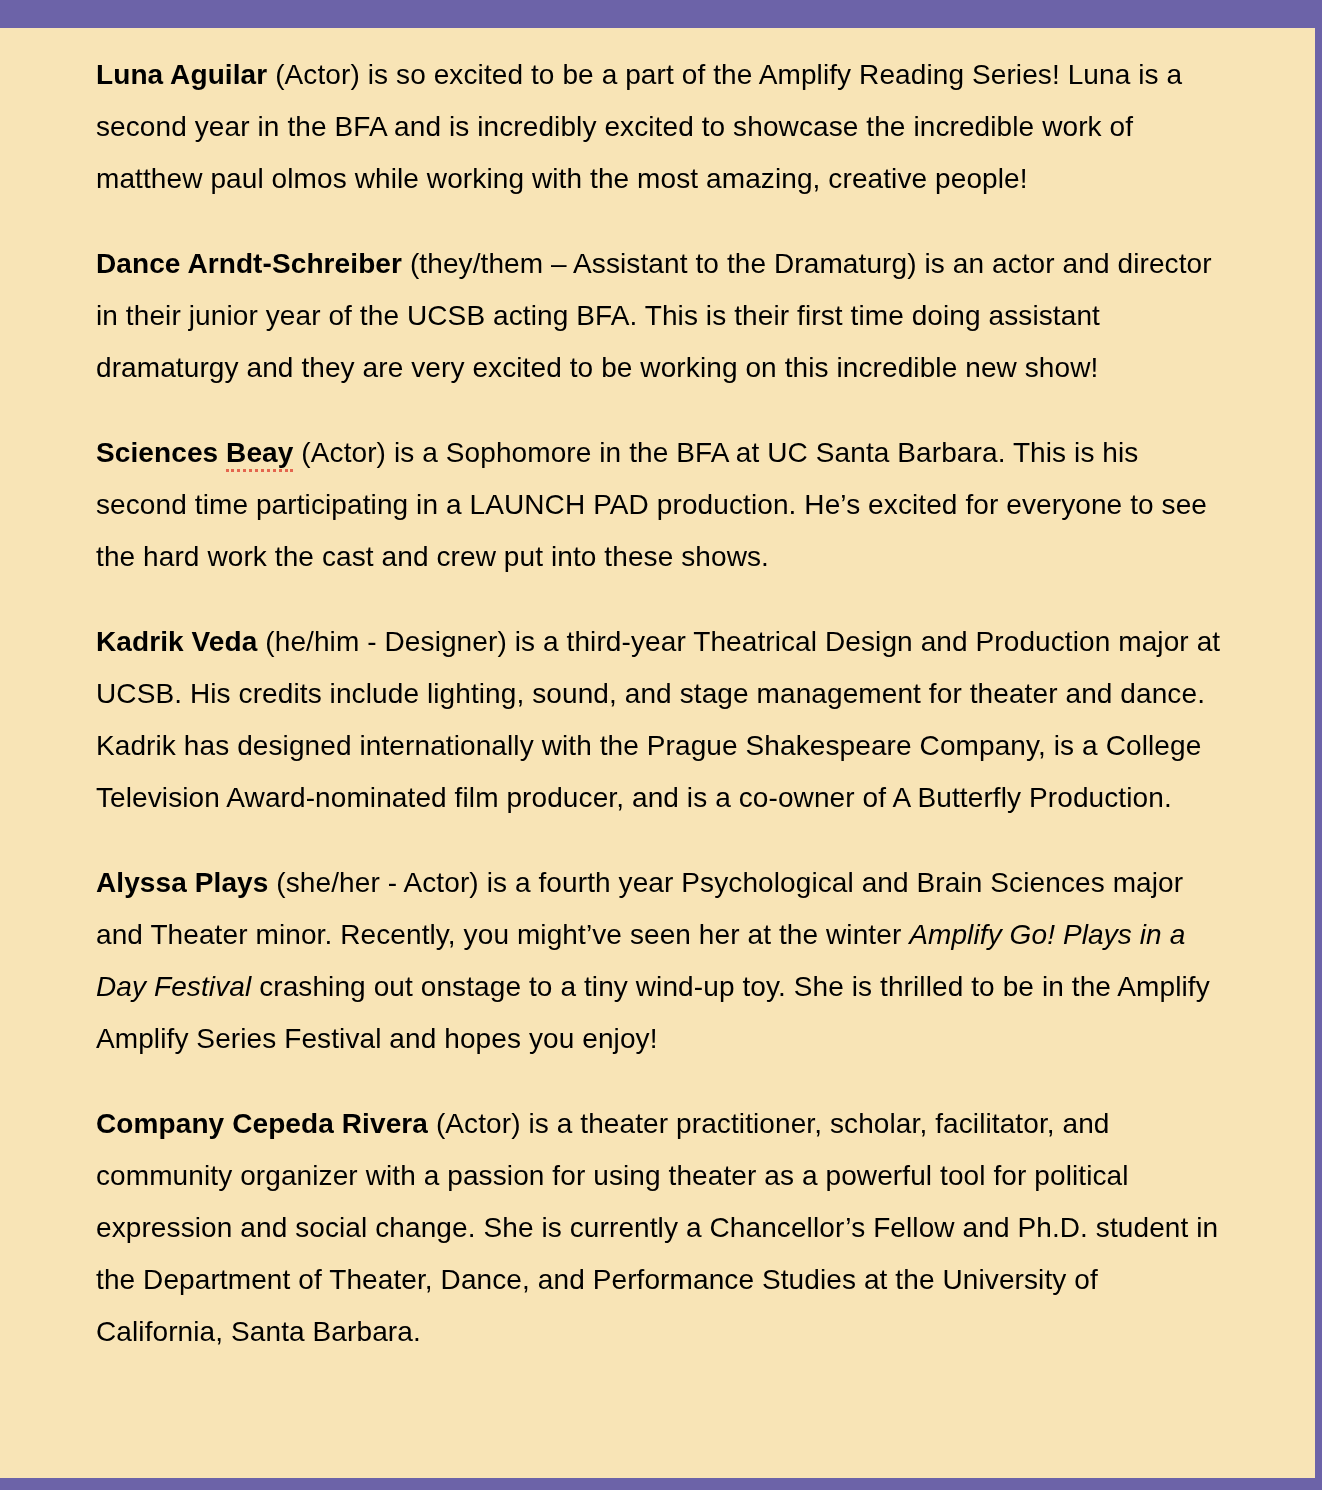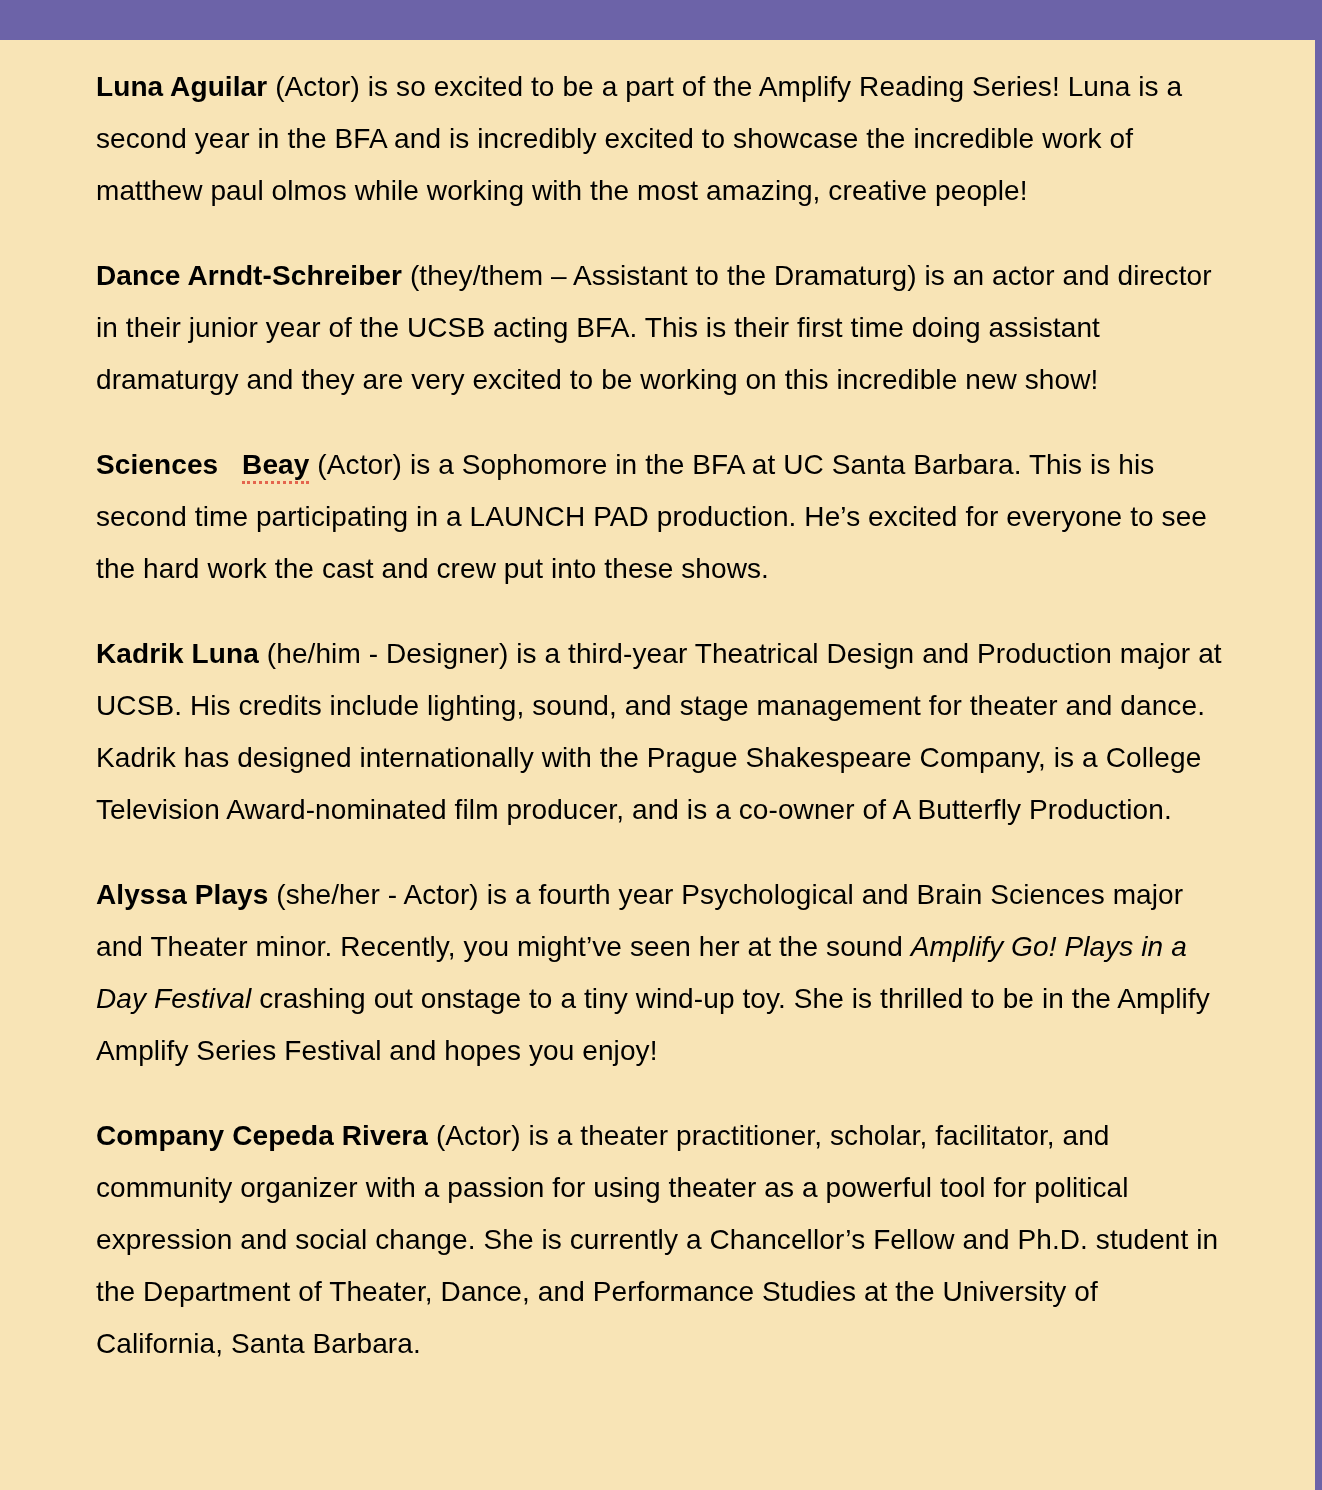--- a/index.html
+++ b/index.html
@@ -23,7 +23,7 @@
   }
   .content-area {
     position: absolute;
-    top: 40px;
+    top: 28px;
     left: 0;
     width: 1315px;
     height: 1450px;

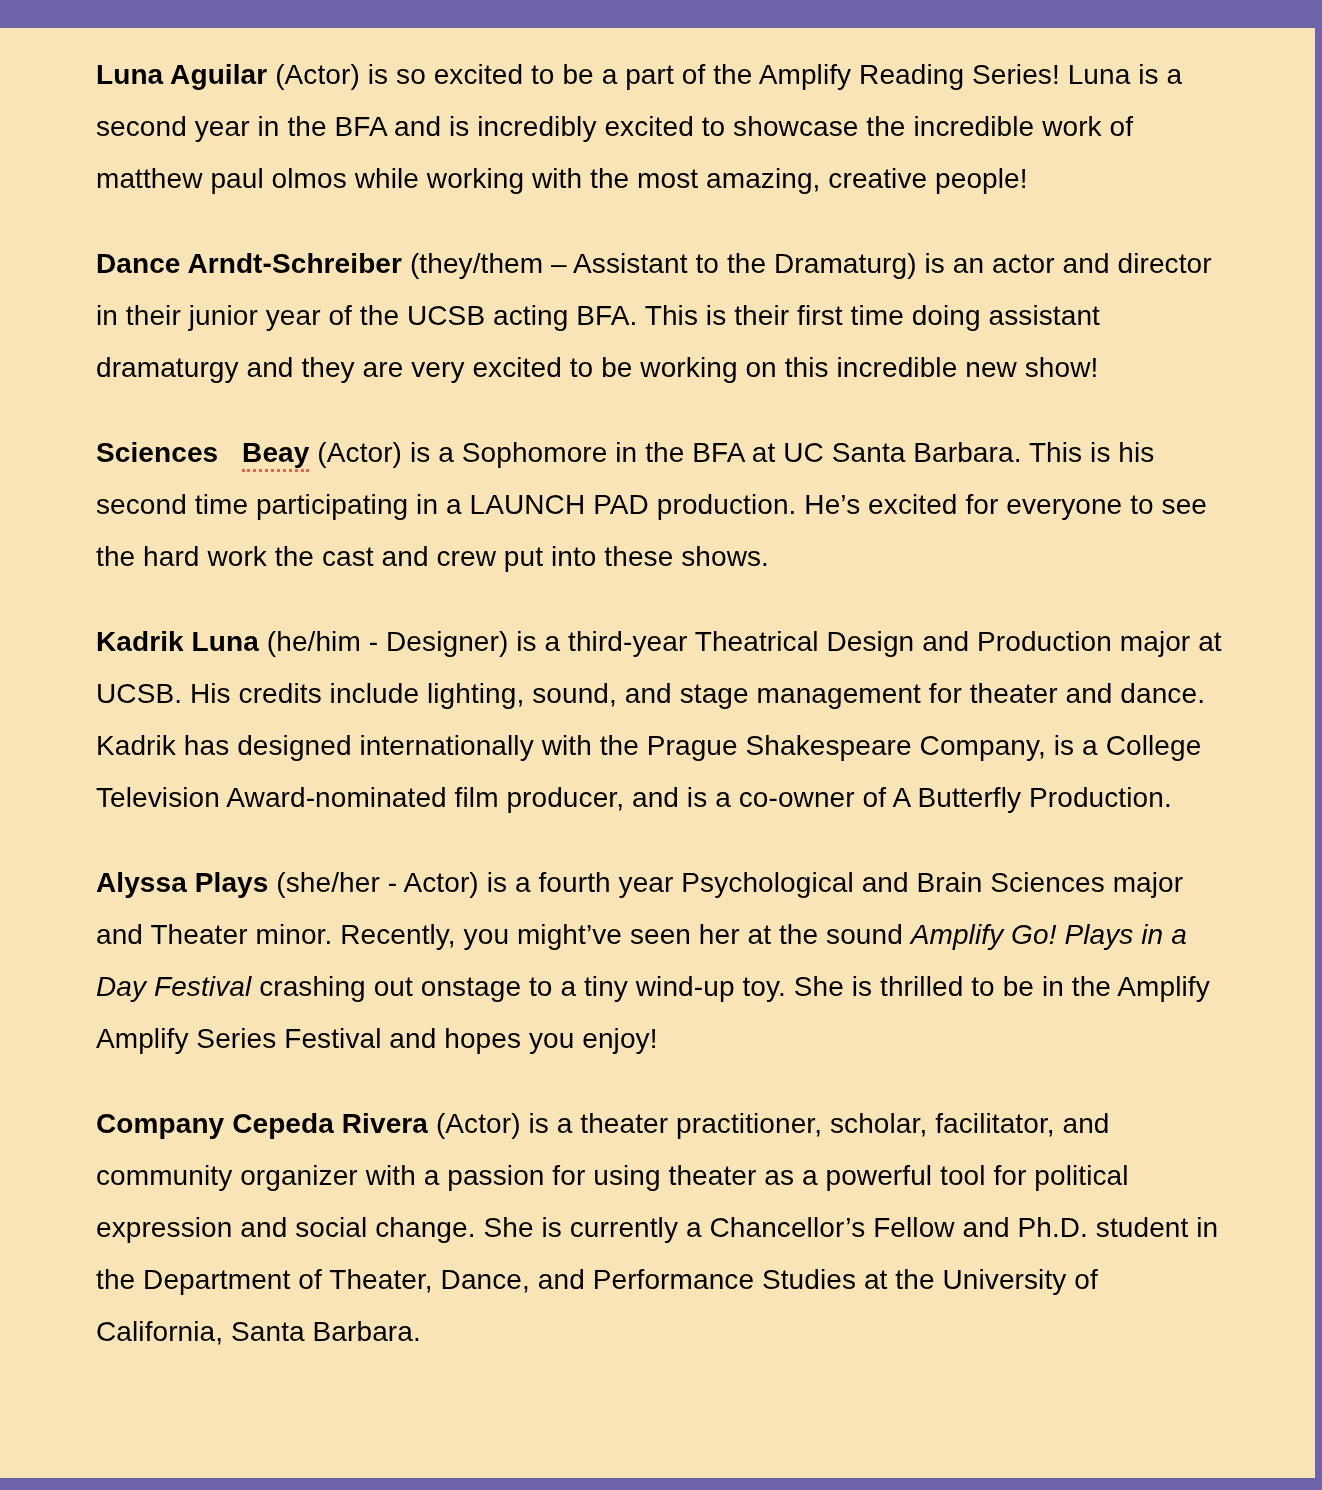--- a/index.html
+++ b/index.html
@@ -48,7 +48,6 @@
   .misspelled {
     border-bottom: 3px dotted #e4654e;
     padding-bottom: 1px;
-    margin-left: 16px;
   }
 </style>
 </head>

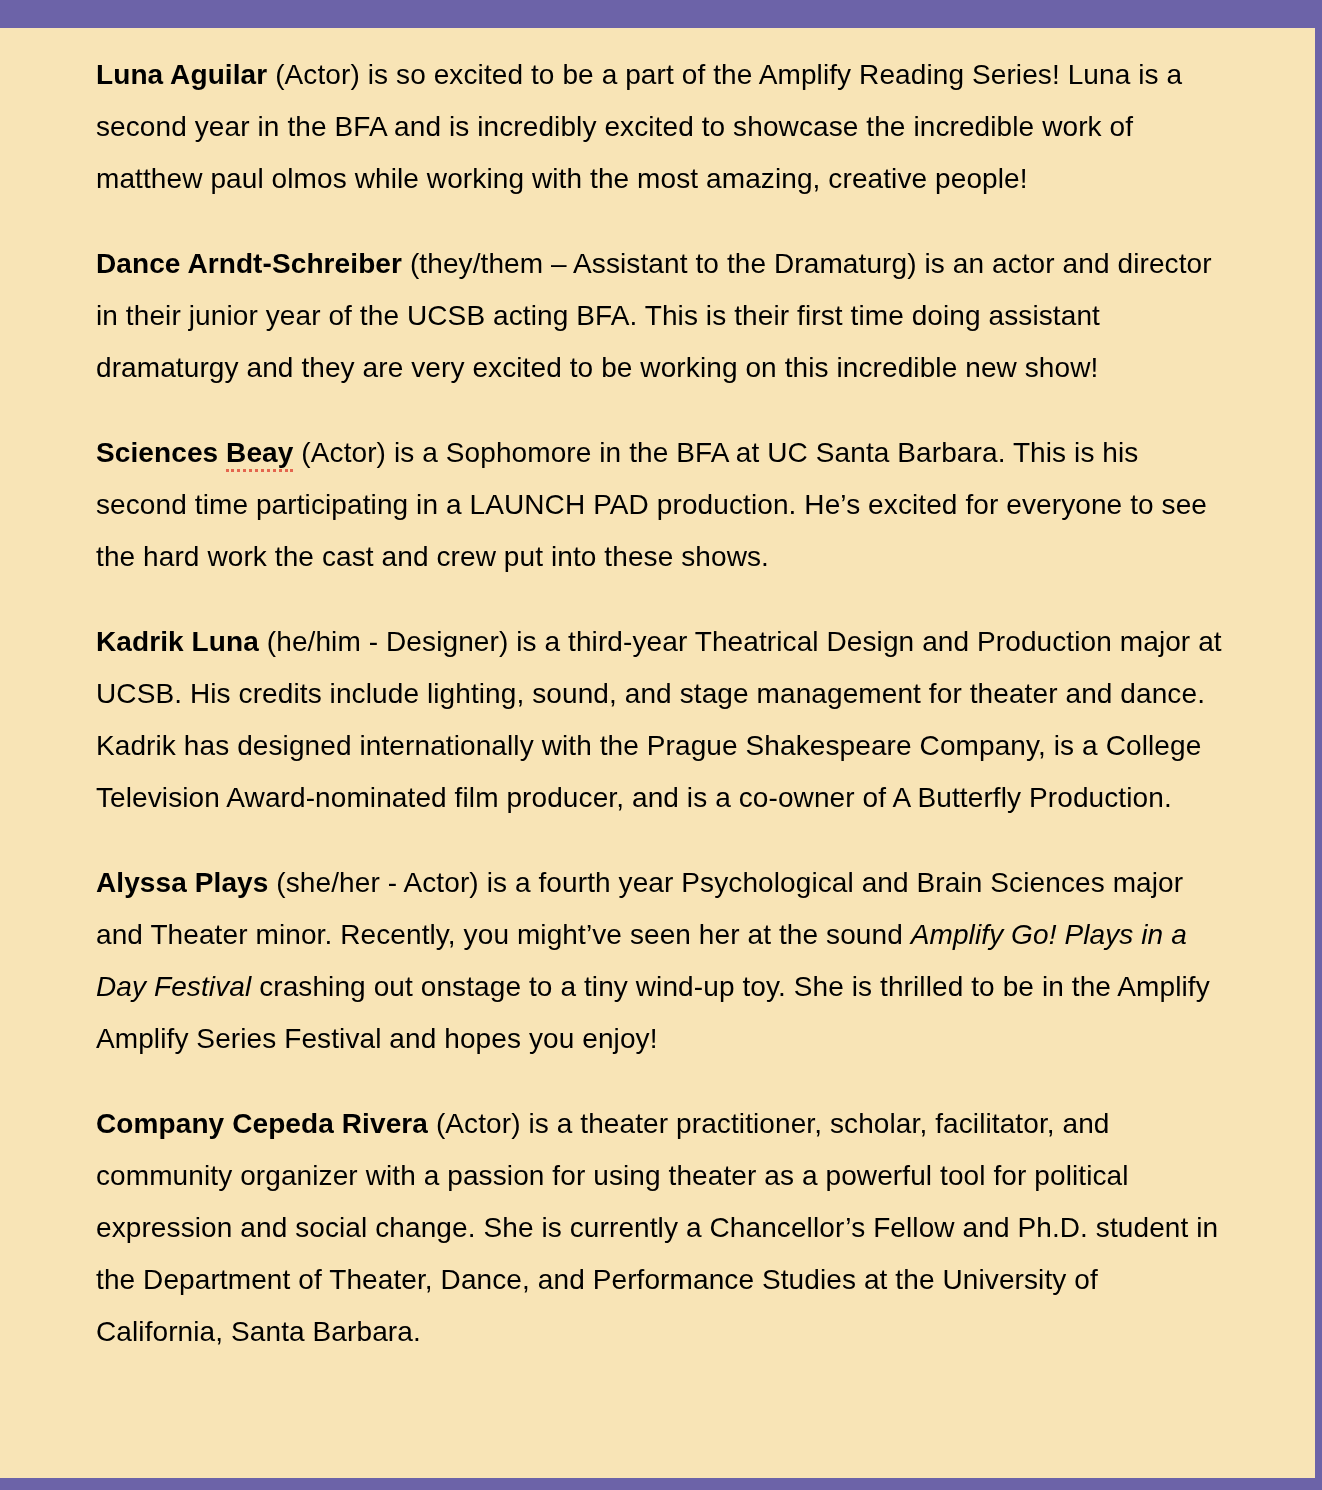--- a/index.html
+++ b/index.html
@@ -70,7 +70,7 @@
   </p>
 
   <p class="bio">
-    <b>Kadrik Luna</b><span> (he/him - Designer) is a third-year Theatrical Design and Production major at UCSB. His credits include lighting, sound, and stage management for theater and dance. Kadrik has designed internationally with the Prague Shakespeare Company, is a College Television Award-nominated film producer, and is a co-owner of A Butterfly Production.</span>
+    <b>Kadrik Veda</b><span> (he/him - Designer) is a third-year Theatrical Design and Production major at UCSB. His credits include lighting, sound, and stage management for theater and dance. Kadrik has designed internationally with the Prague Shakespeare Company, is a College Television Award-nominated film producer, and is a co-owner of A Butterfly Production.</span>
   </p>
 
   <p class="bio">

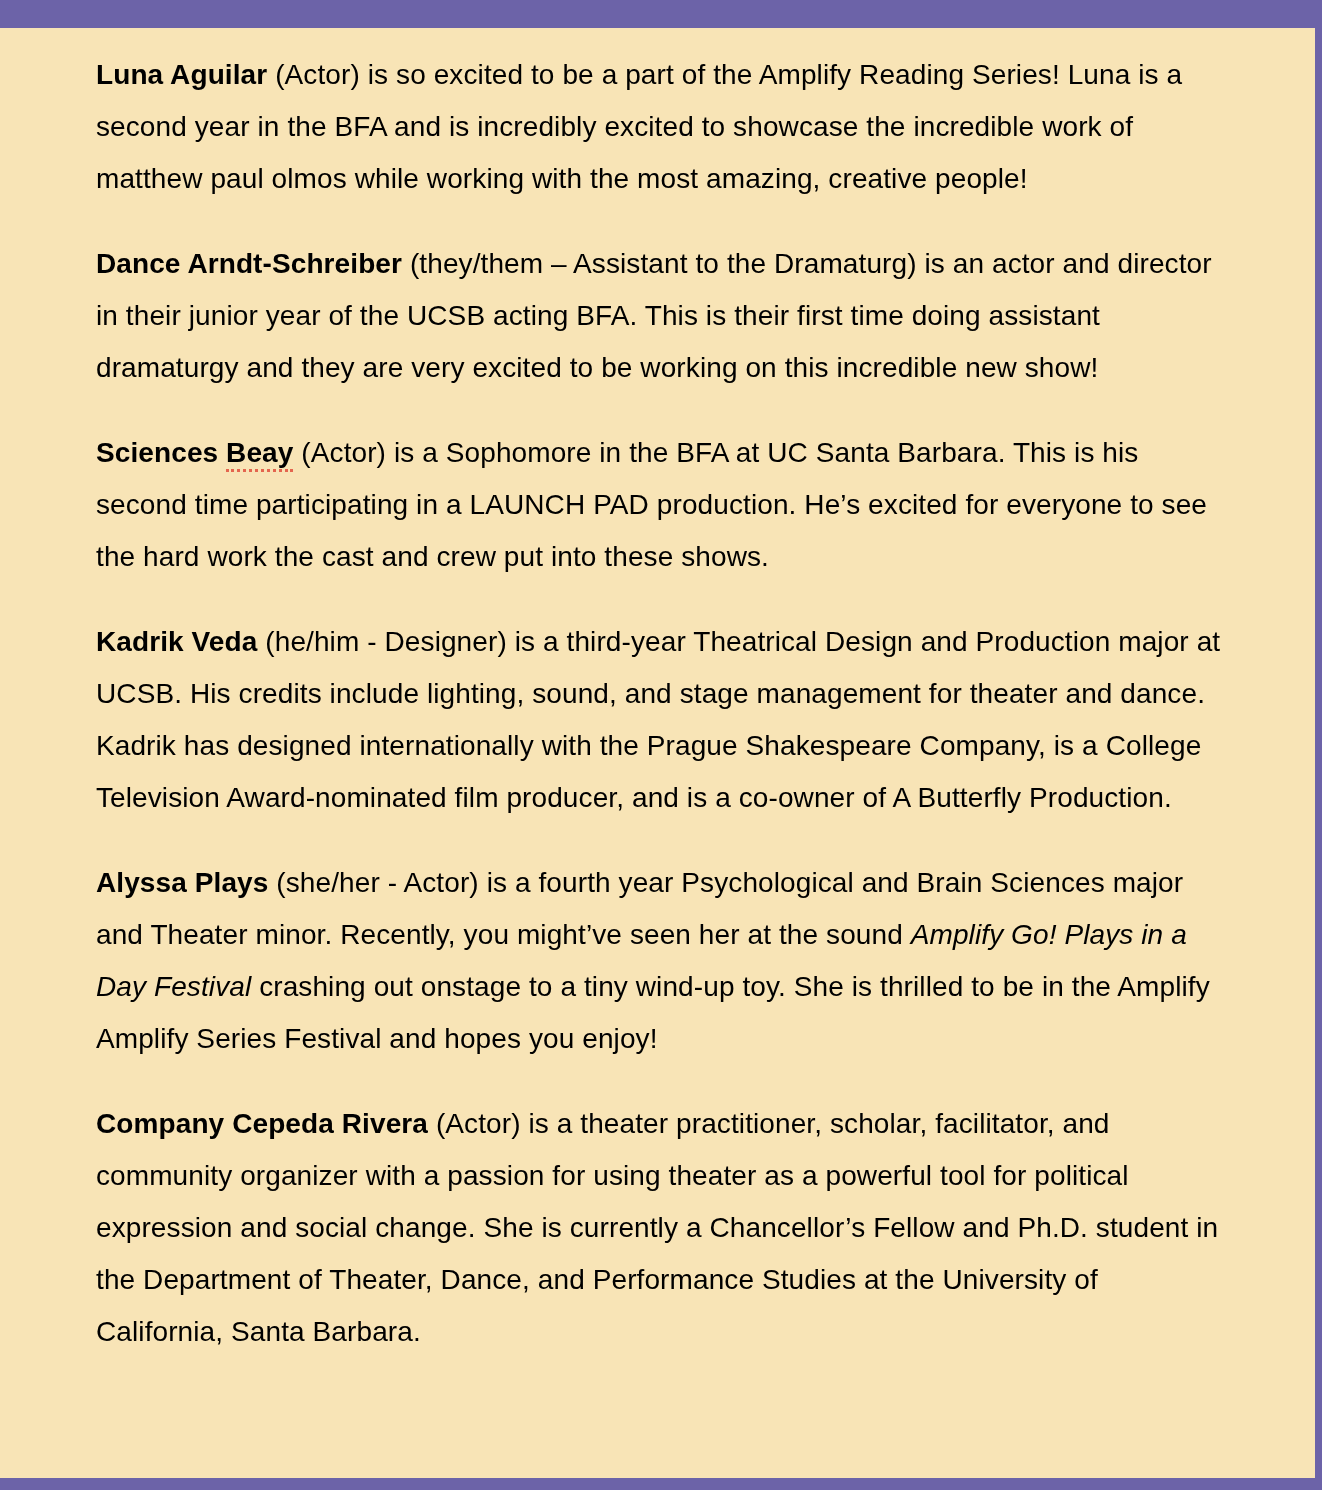--- a/index.html
+++ b/index.html
@@ -74,7 +74,7 @@
   </p>
 
   <p class="bio">
-    <b>Alyssa Plays</b><span> (she/her - Actor) is a fourth year Psychological and Brain Sciences major and Theater minor. Recently, you might’ve seen her at the sound </span><i>Amplify Go! Plays in a Day Festival</i><span> crashing out onstage to a tiny wind-up toy. She is thrilled to be in the Amplify Amplify Series Festival and hopes you enjoy!</span>
+    <b>Alyssa Plays</b><span> (she/her - Actor) is a fourth year Psychological and Brain Sciences major and Theater minor. Recently, you might’ve seen her at the winter </span><i>Amplify Go! Plays in a Day Festival</i><span> crashing out onstage to a tiny wind-up toy. She is thrilled to be in the Amplify Amplify Series Festival and hopes you enjoy!</span>
   </p>
 
   <p class="bio">

